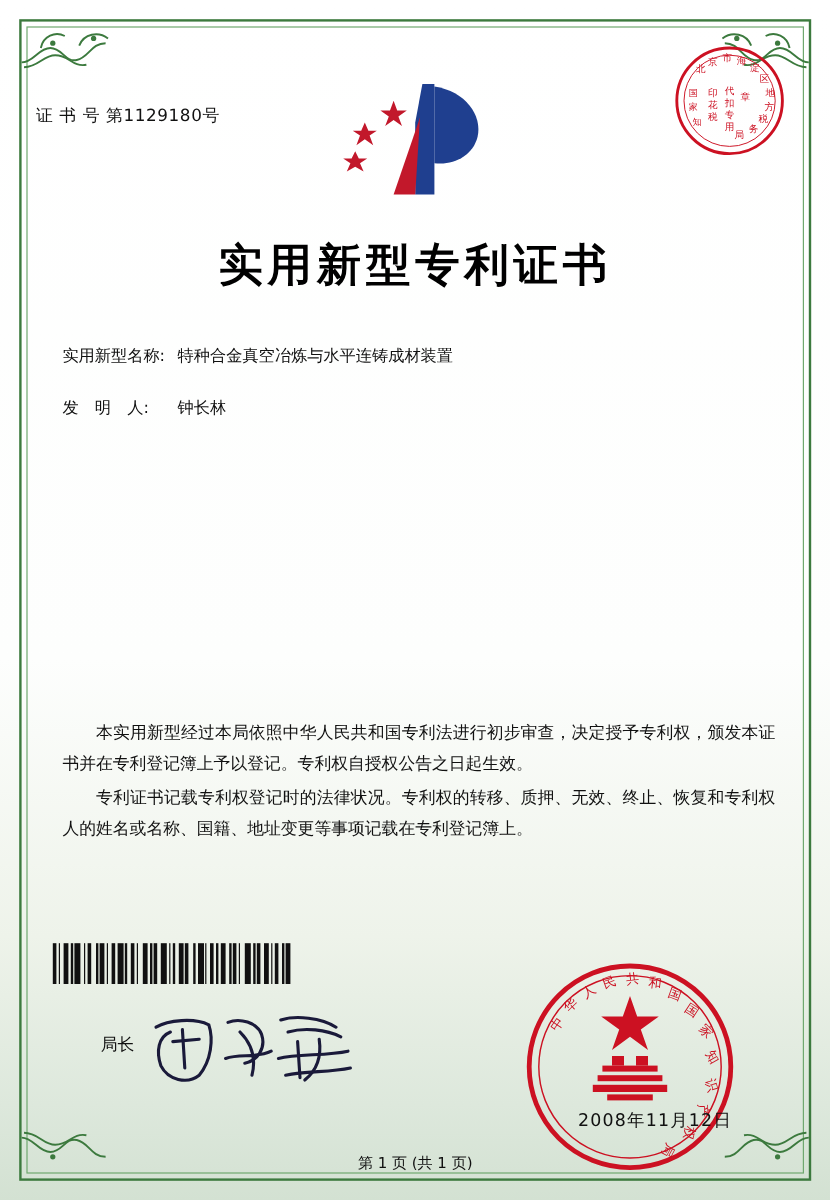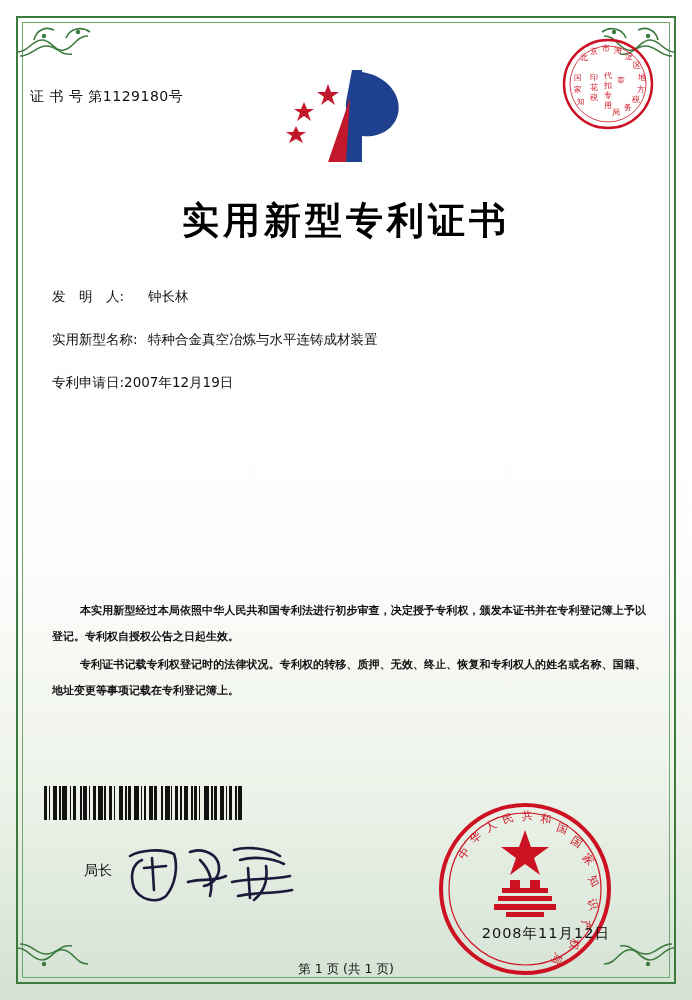--- a/index.html
+++ b/index.html
@@ -283,10 +283,10 @@
 
   <div class="fields">
     <div class="field name-field">
-      <span class="label">发　明　人:</span><span class="value">钟长林</span>
+      <span class="label">实用新型名称:</span><span class="value">特种合金真空冶炼与水平连铸成材装置</span>
     </div>
     <div class="field name-field">
-      <span class="label">实用新型名称:</span><span class="value">特种合金真空冶炼与水平连铸成材装置</span>
+      <span class="label">发　明　人:</span><span class="value">钟长林</span>
     </div>
     <div class="field">
       <span class="label">专利申请日:</span><span class="value">2007年12月19日</span>

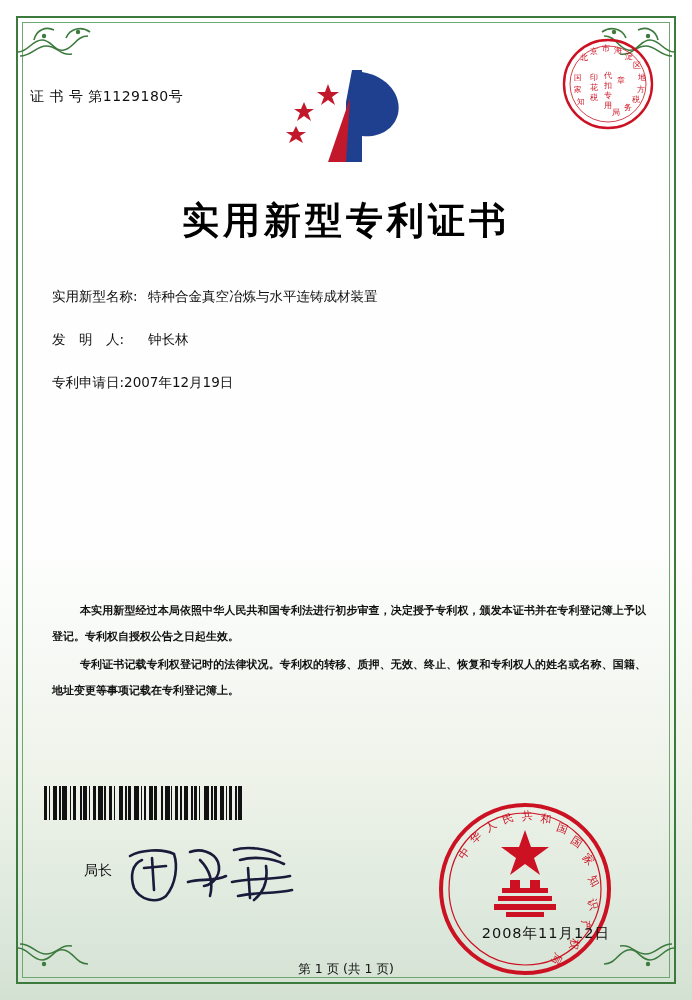--- a/index.html
+++ b/index.html
@@ -288,9 +288,6 @@
     <div class="field name-field">
       <span class="label">发　明　人:</span><span class="value">钟长林</span>
     </div>
-    <div class="field">
-      <span class="label">专利申请日:</span><span class="value">2007年12月19日</span>
-    </div>
   </div>
 
   <div class="body-text">

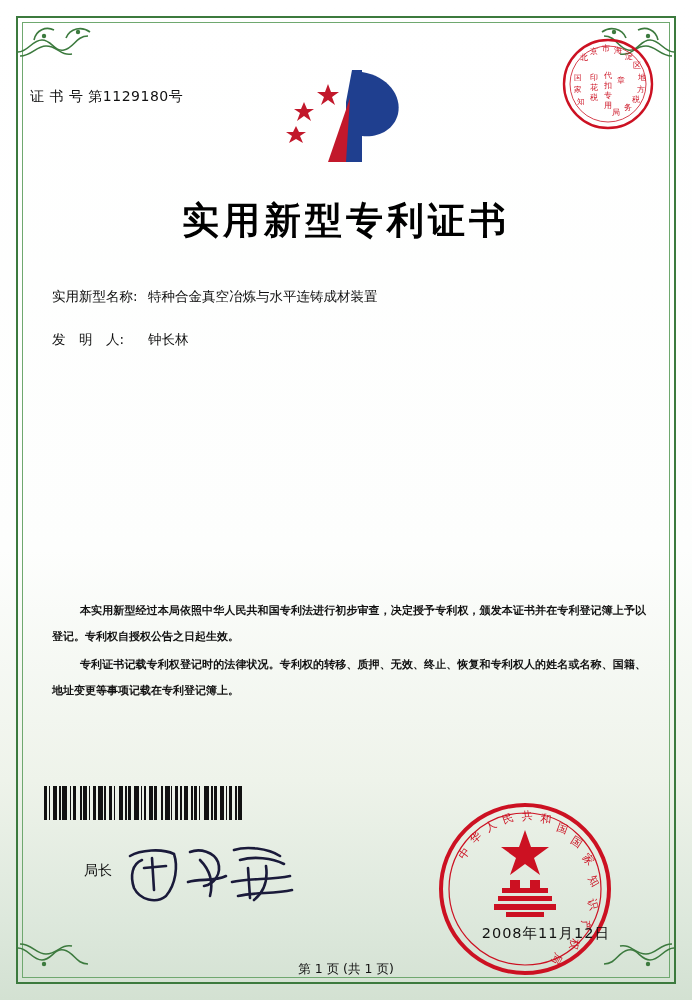--- a/index.html
+++ b/index.html
@@ -109,11 +109,10 @@
     left: 52px;
     right: 46px;
     top: 598px;
-    font-size: 11px;
+    font-size: 14px;
     line-height: 26px;
     color: #111;
     text-align: justify;
-    font-weight: bold;
   }
   .body-text p {
     margin: 0 0 2px 0;

